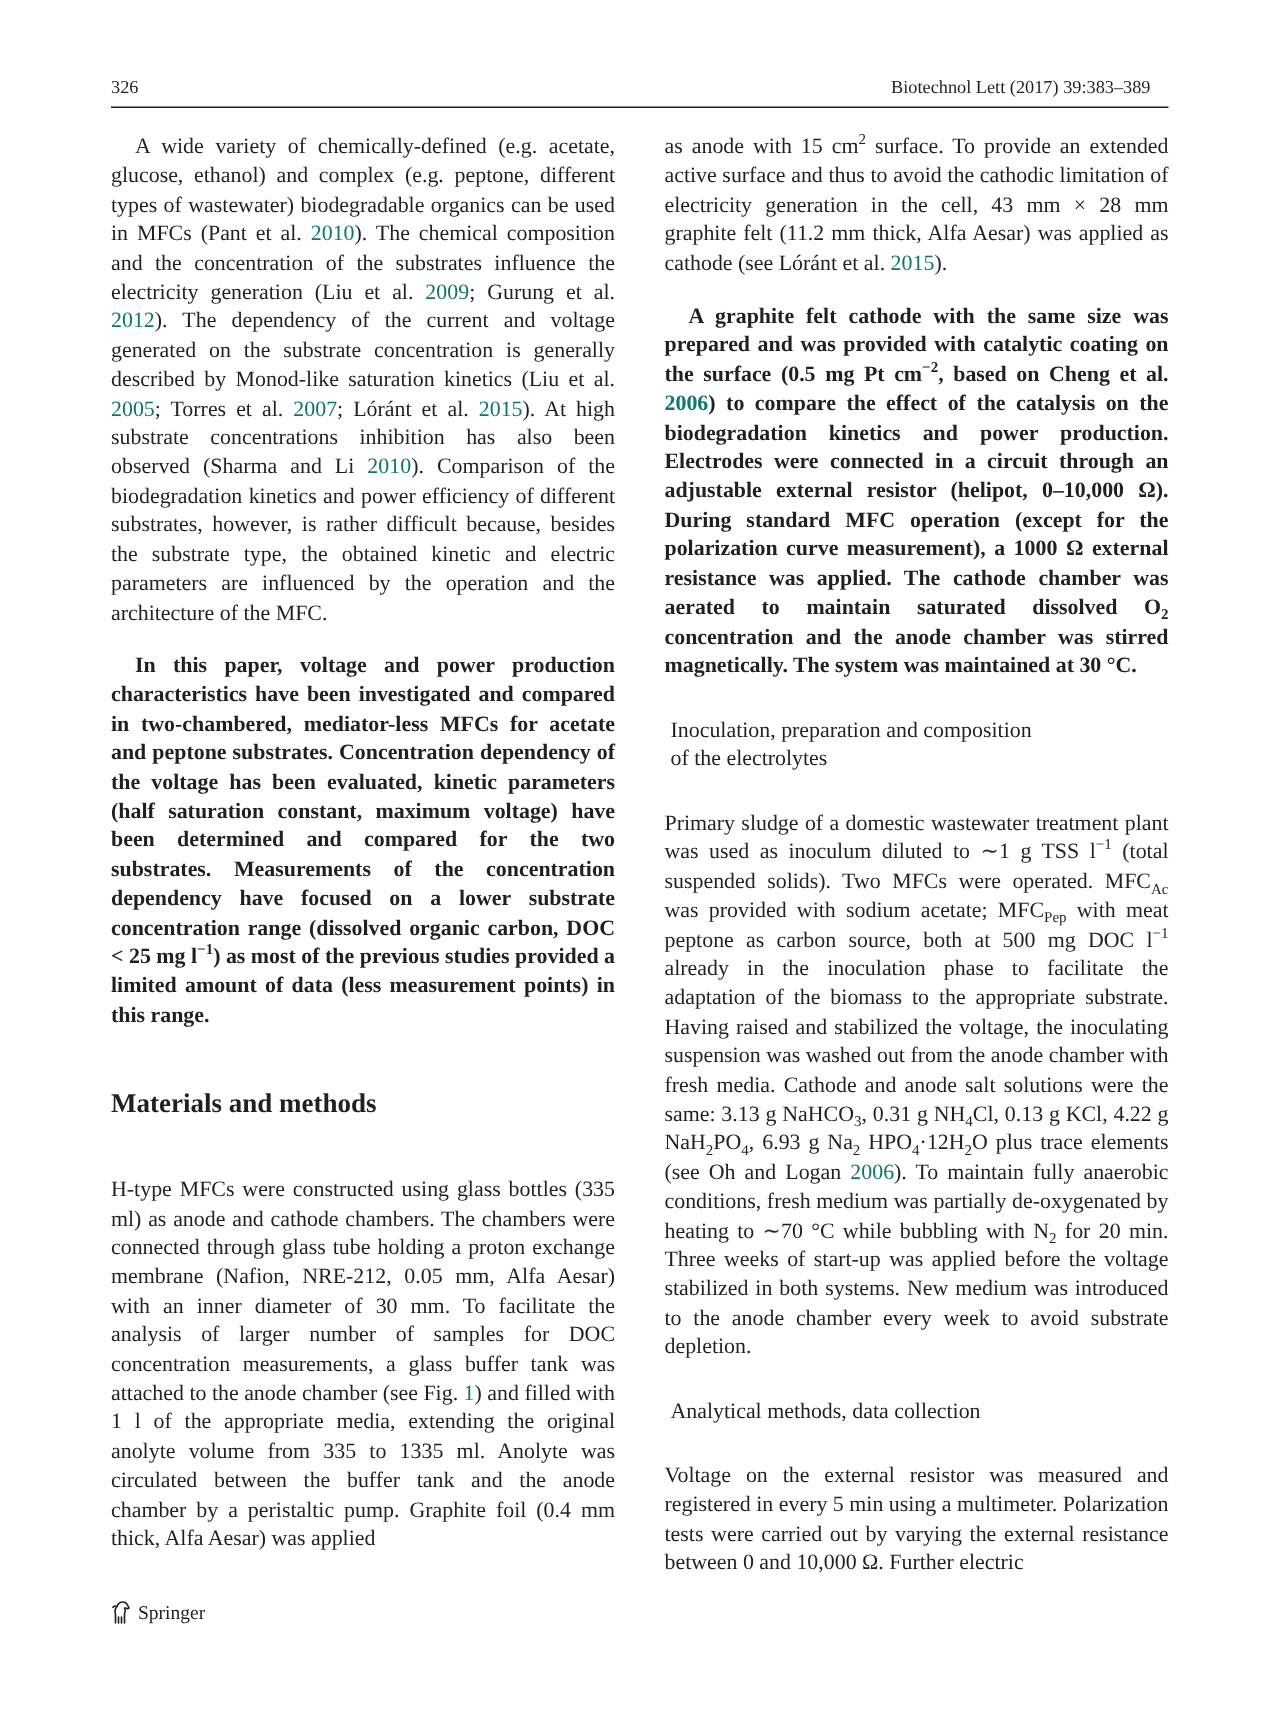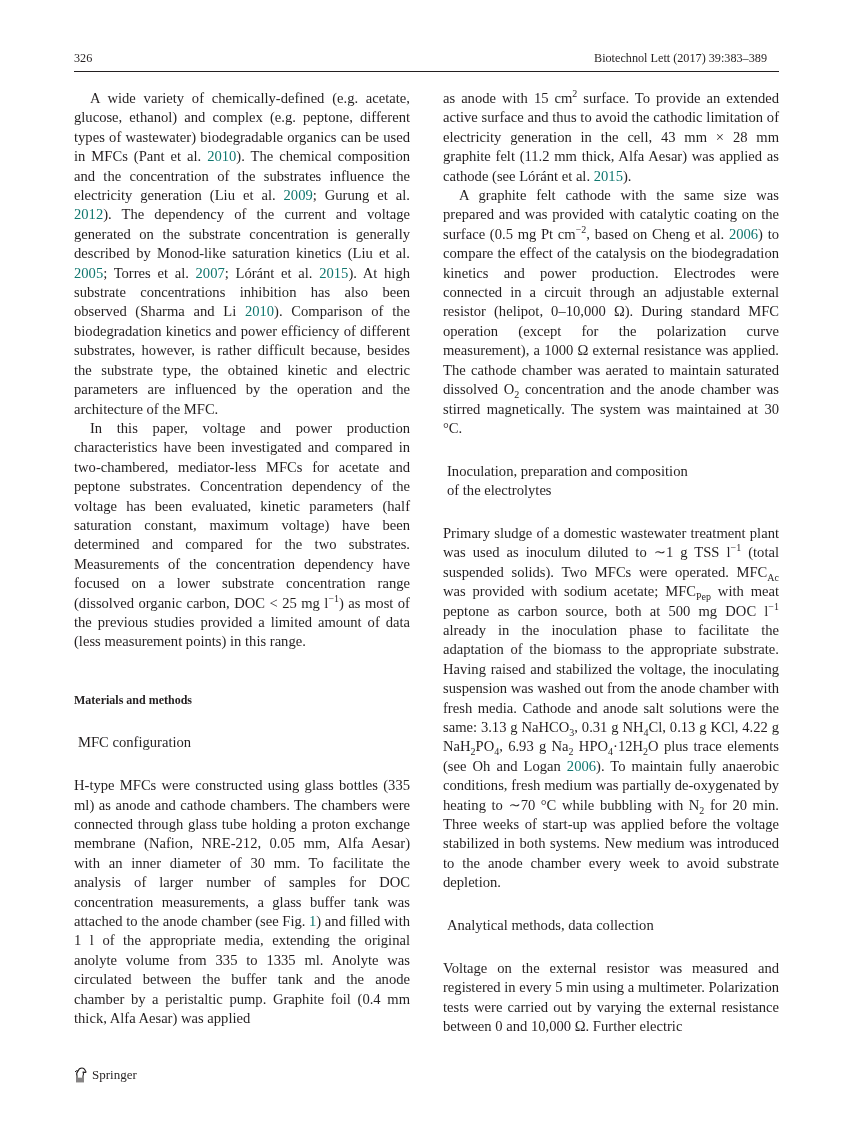--- a/index.html
+++ b/index.html
@@ -27,7 +27,7 @@
     .col-right { left: 443px; }
     .col p { margin: 0; }
     .col p.indent { text-indent: 16px; }
-    .col p + p { margin-top: 0; }
+    .col p + p { margin-top: 16px; font-weight: bold; }
     .gap-1 { height: 19.4px; }
     .gap-2 { height: 38.8px; }
     .section-title { font-weight: bold; margin: 0; }

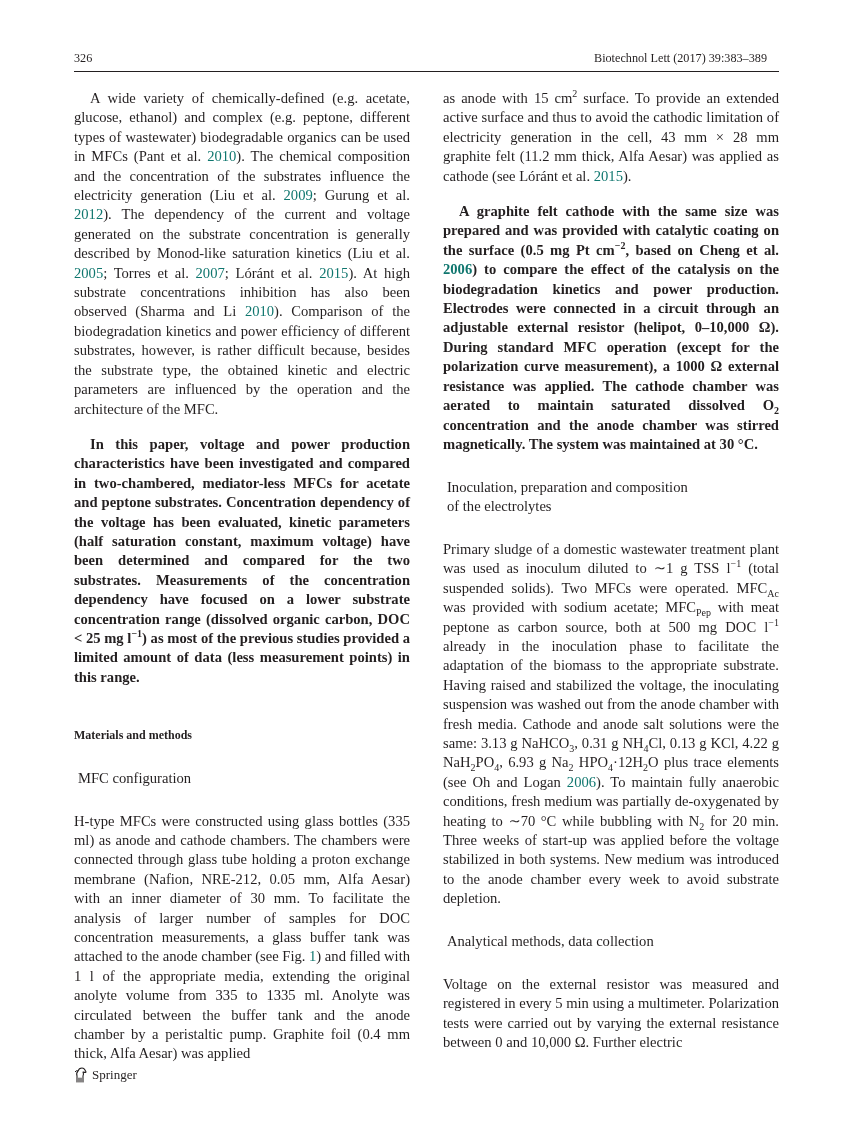--- a/index.html
+++ b/index.html
@@ -55,7 +55,7 @@
   <p class="indent"><span>In this paper, voltage and power production characteristics have been investigated and compared in two-chambered, mediator-less MFCs for acetate and peptone substrates. Concentration dependency of the voltage has been evaluated, kinetic parameters (half saturation constant, maximum voltage) have been determined and compared for the two substrates. Measurements of the concentration dependency have focused on a lower substrate concentration range (dissolved organic carbon, DOC &lt; 25 mg l</span><sup>−1</sup><span>) as most of the previous studies provided a limited amount of data (less measurement points) in this range.</span></p>
 
   <div class="gap-2"></div>
-  <h2 class="section-title" style="font-size:12px;">Materials and methods</h2>
+  <h2 class="section-title" style="font-size:18px;">Materials and methods</h2>
   <div class="gap-1"></div>
   <h3 class="subsection-title" style="font-size:14.6px;font-weight:normal;">MFC configuration</h3>
   <div class="gap-1"></div>

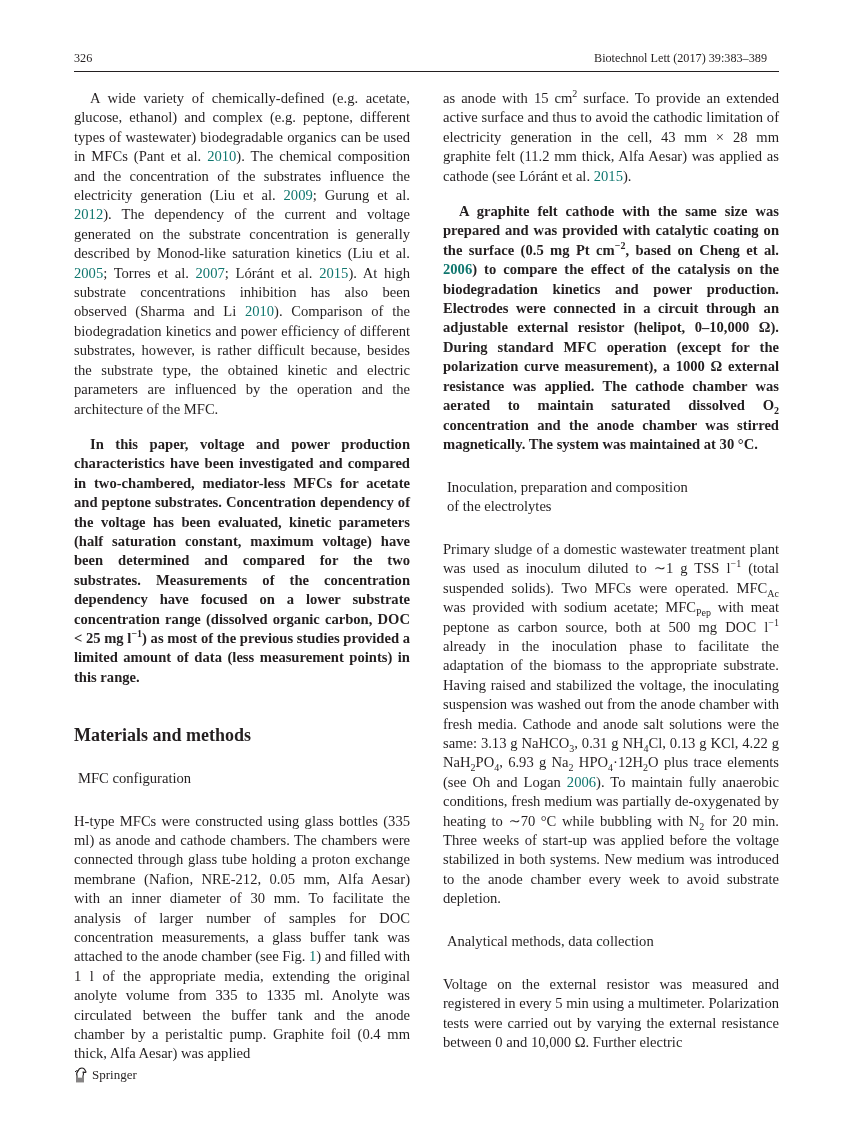--- a/index.html
+++ b/index.html
@@ -57,7 +57,6 @@
   <div class="gap-2"></div>
   <h2 class="section-title" style="font-size:18px;">Materials and methods</h2>
   <div class="gap-1"></div>
-  <h3 class="subsection-title" style="font-size:14.6px;font-weight:normal;">MFC configuration</h3>
   <div class="gap-1"></div>
 
   <p><span>H-type MFCs were constructed using glass bottles (335 ml) as anode and cathode chambers. The chambers were connected through glass tube holding a proton exchange membrane (Nafion, NRE-212, 0.05 mm, Alfa Aesar) with an inner diameter of 30 mm. To facilitate the analysis of larger number of samples for DOC concentration measurements, a glass buffer tank was attached to the anode chamber (see Fig. </span><a class="ref" href="#">1</a><span>) and filled with 1 l of the appropriate media, extending the original anolyte volume from 335 to 1335 ml. Anolyte was circulated between the buffer tank and the anode chamber by a peristaltic pump. Graphite foil (0.4 mm thick, Alfa Aesar) was applied</span></p>

